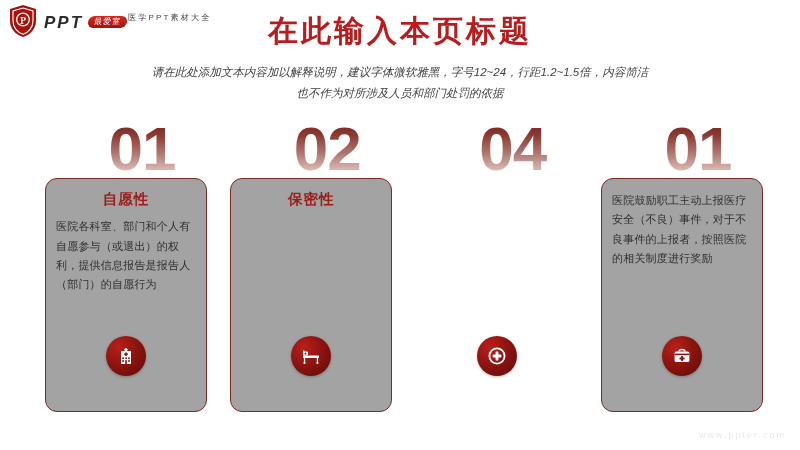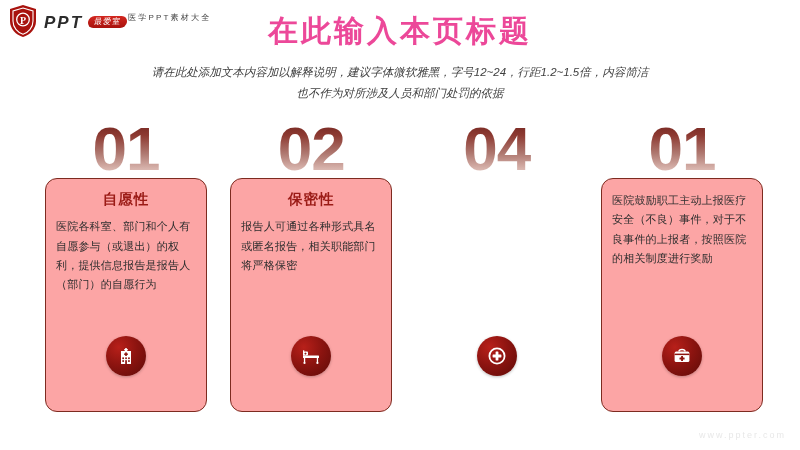--- a/index.html
+++ b/index.html
@@ -77,7 +77,7 @@
     text-align: center;
     font-size: 30px;
     font-weight: bold;
-    color: #ec4899;
+    color: #b91c1c;
     letter-spacing: 3px;
     line-height: 1.15;
   }

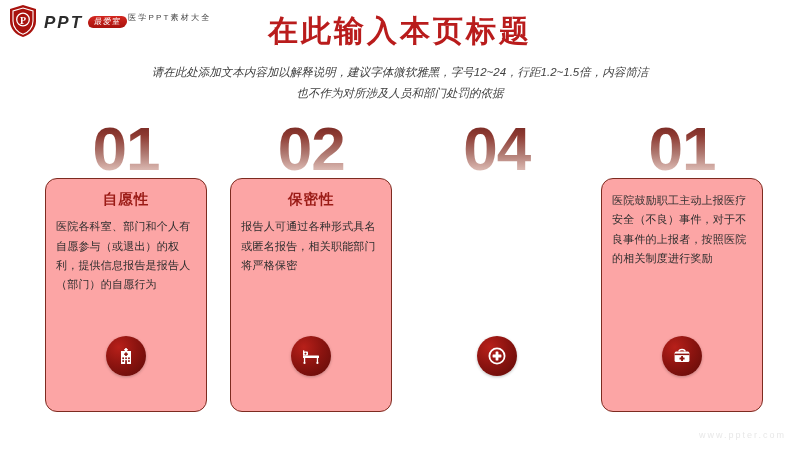--- a/index.html
+++ b/index.html
@@ -112,7 +112,7 @@
   .big-number {
     position: absolute;
     top: 0;
-    left: 0;
+    left: 16px;
     width: 172px;
     text-align: center;
     font-size: 62px;

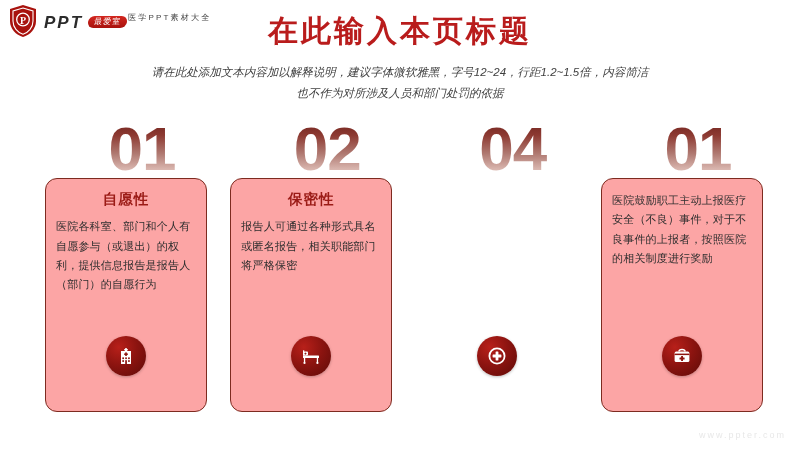--- a/index.html
+++ b/index.html
@@ -137,7 +137,7 @@
     width: 162px;
     height: 234px;
     box-sizing: border-box;
-    background: #fca5a5;
+    background: #a3a3a3;
     border: 1.4px solid #7d2b20;
     border-radius: 12px;
     padding: 12px 10px 0 10px;

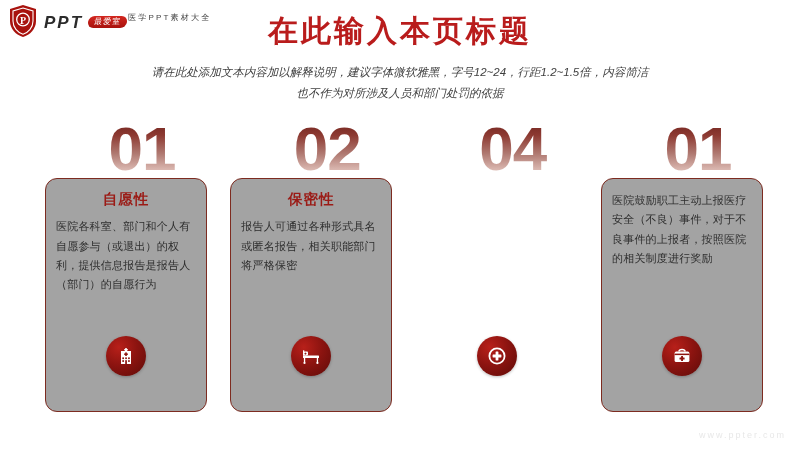--- a/index.html
+++ b/index.html
@@ -240,7 +240,6 @@
     <div class="big-number">02</div>
     <div class="card">
       <div class="card-title">保密性</div>
-      <div class="card-body">报告人可通过各种形式具名或匿名报告，相关职能部门将严格保密</div>
     </div>
     <div class="icon-circle">
       <svg width="22" height="20" viewBox="0 0 22 20">

